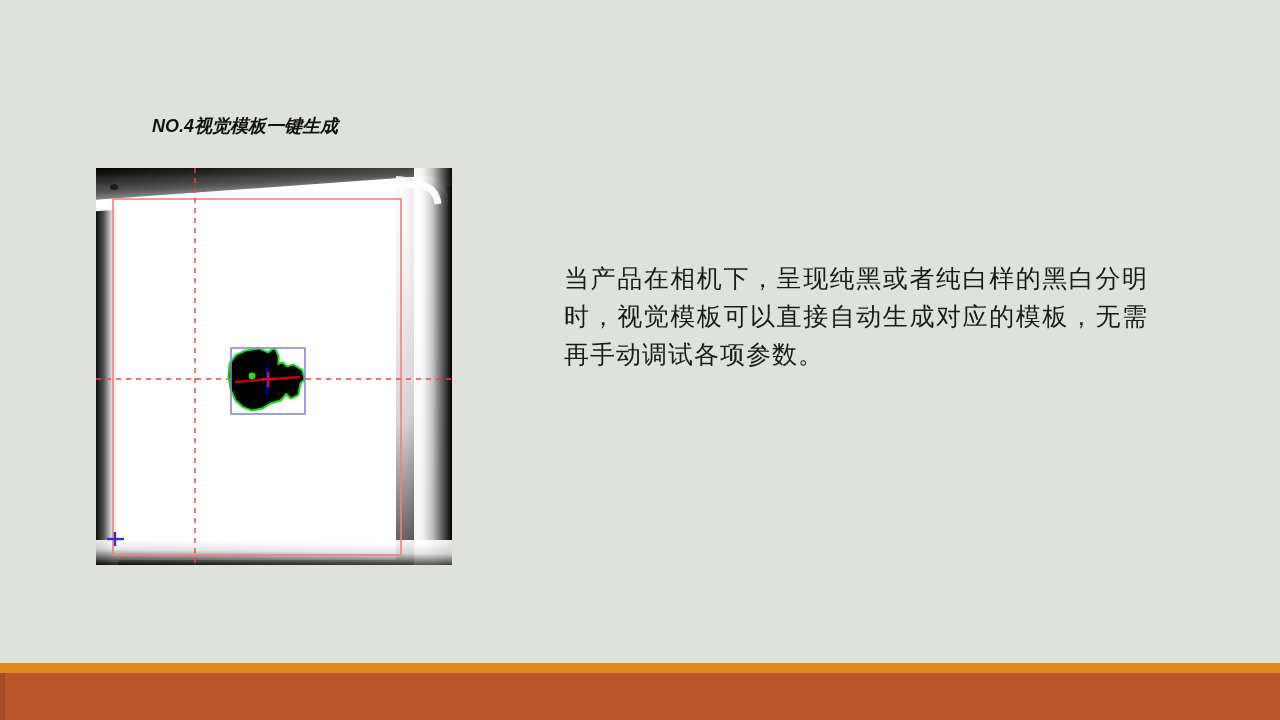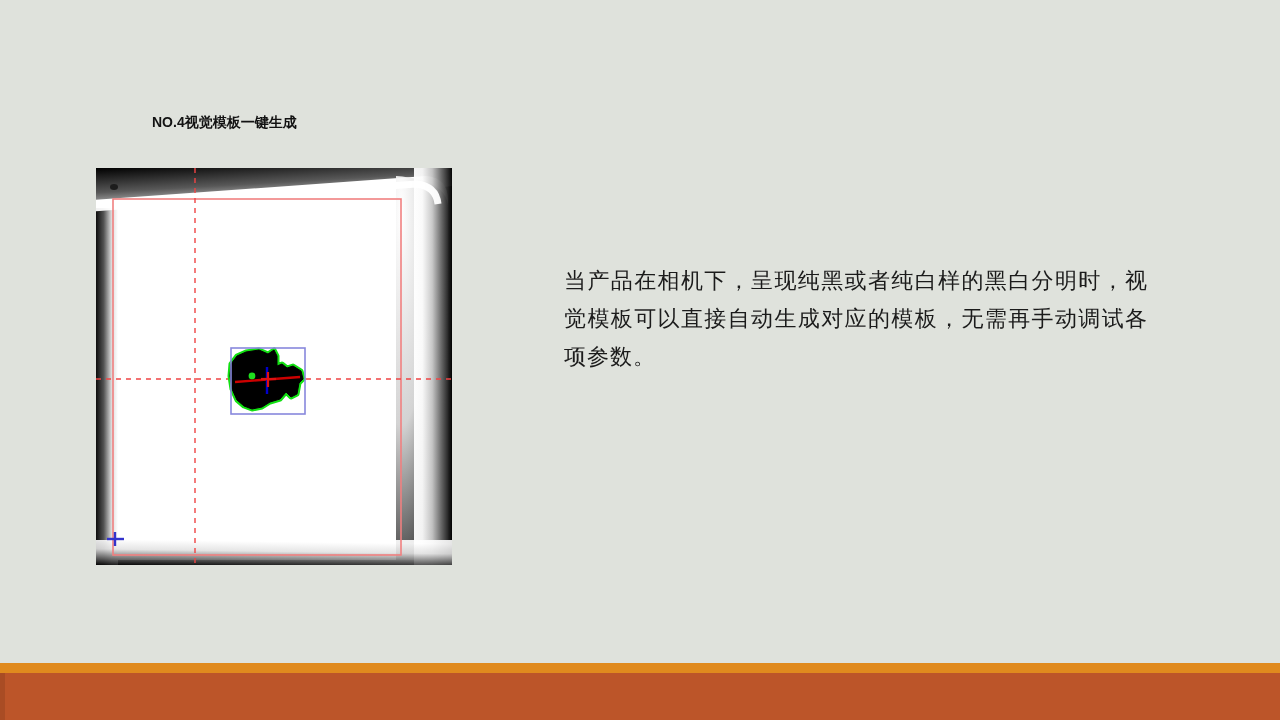--- a/index.html
+++ b/index.html
@@ -26,12 +26,13 @@
     position: absolute;
     left: 152px;
     top: 114px;
-    font-size: 14px;
+    font-size: 18px;
     font-weight: bold;
     color: #121212;
     letter-spacing: 0px;
     white-space: nowrap;
     font-family: "Liberation Sans", "DejaVu Sans", sans-serif;
+    font-style: italic;
   }
 
   

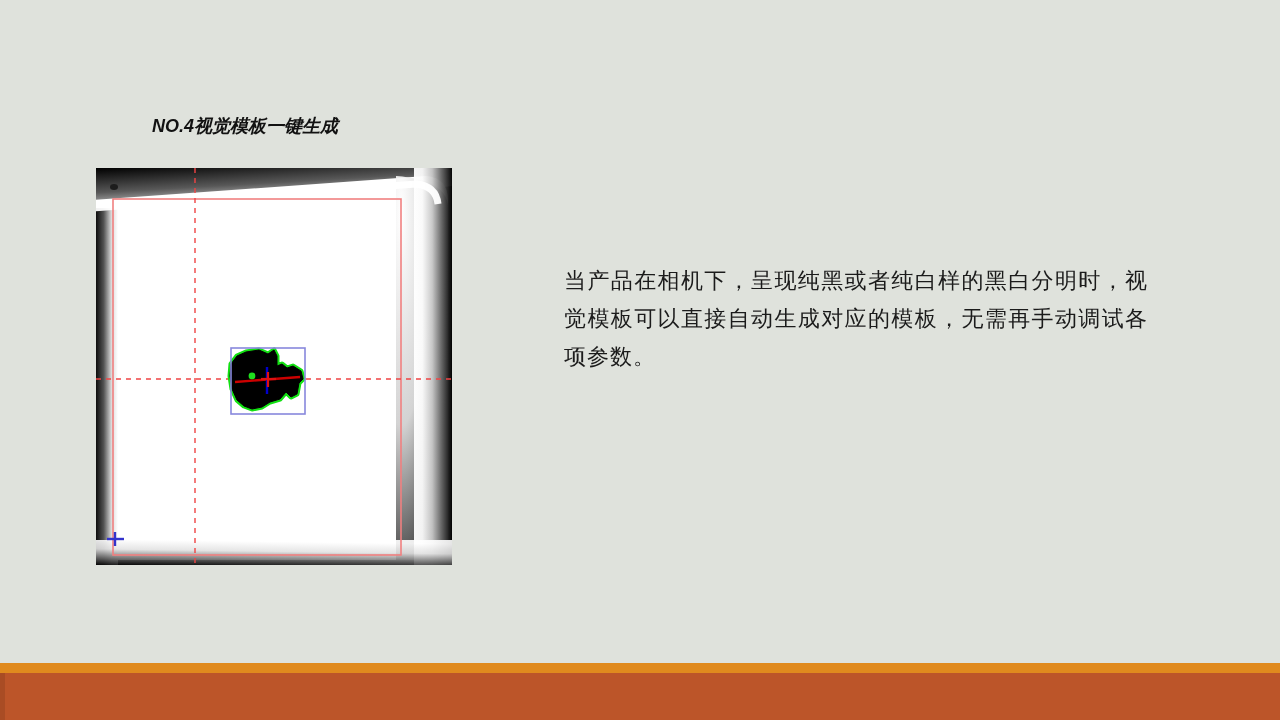--- a/index.html
+++ b/index.html
@@ -58,8 +58,8 @@
     left: 564px;
     top: 262px;
     width: 584px;
-    font-family: Liberation Sans, sans-serif;
-    font-size: 22px;
+    font-family: Liberation Mono, monospace;
+    font-size: 25px;
     line-height: 38px;
     color: #1b1b1b;
     text-align: justify;

